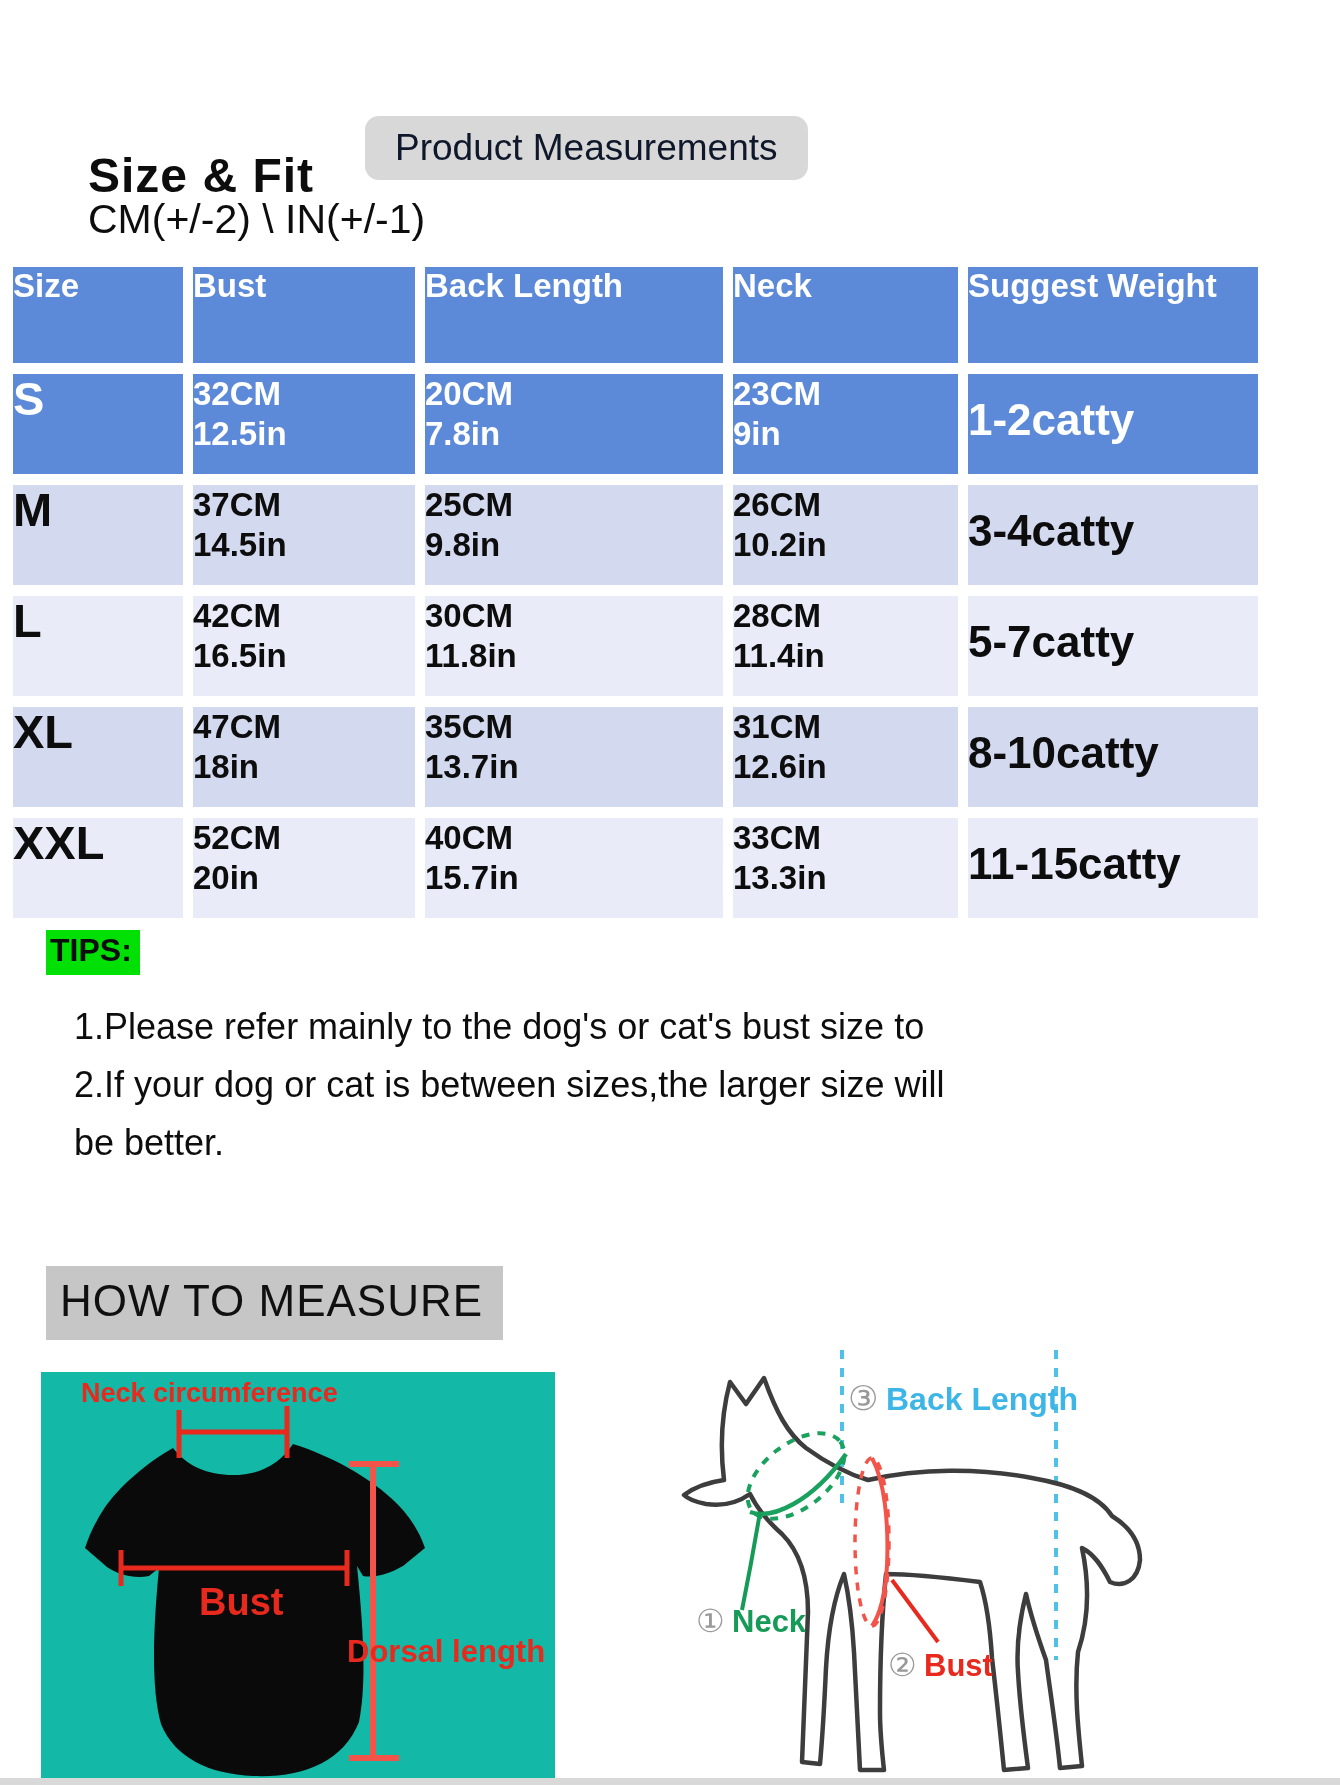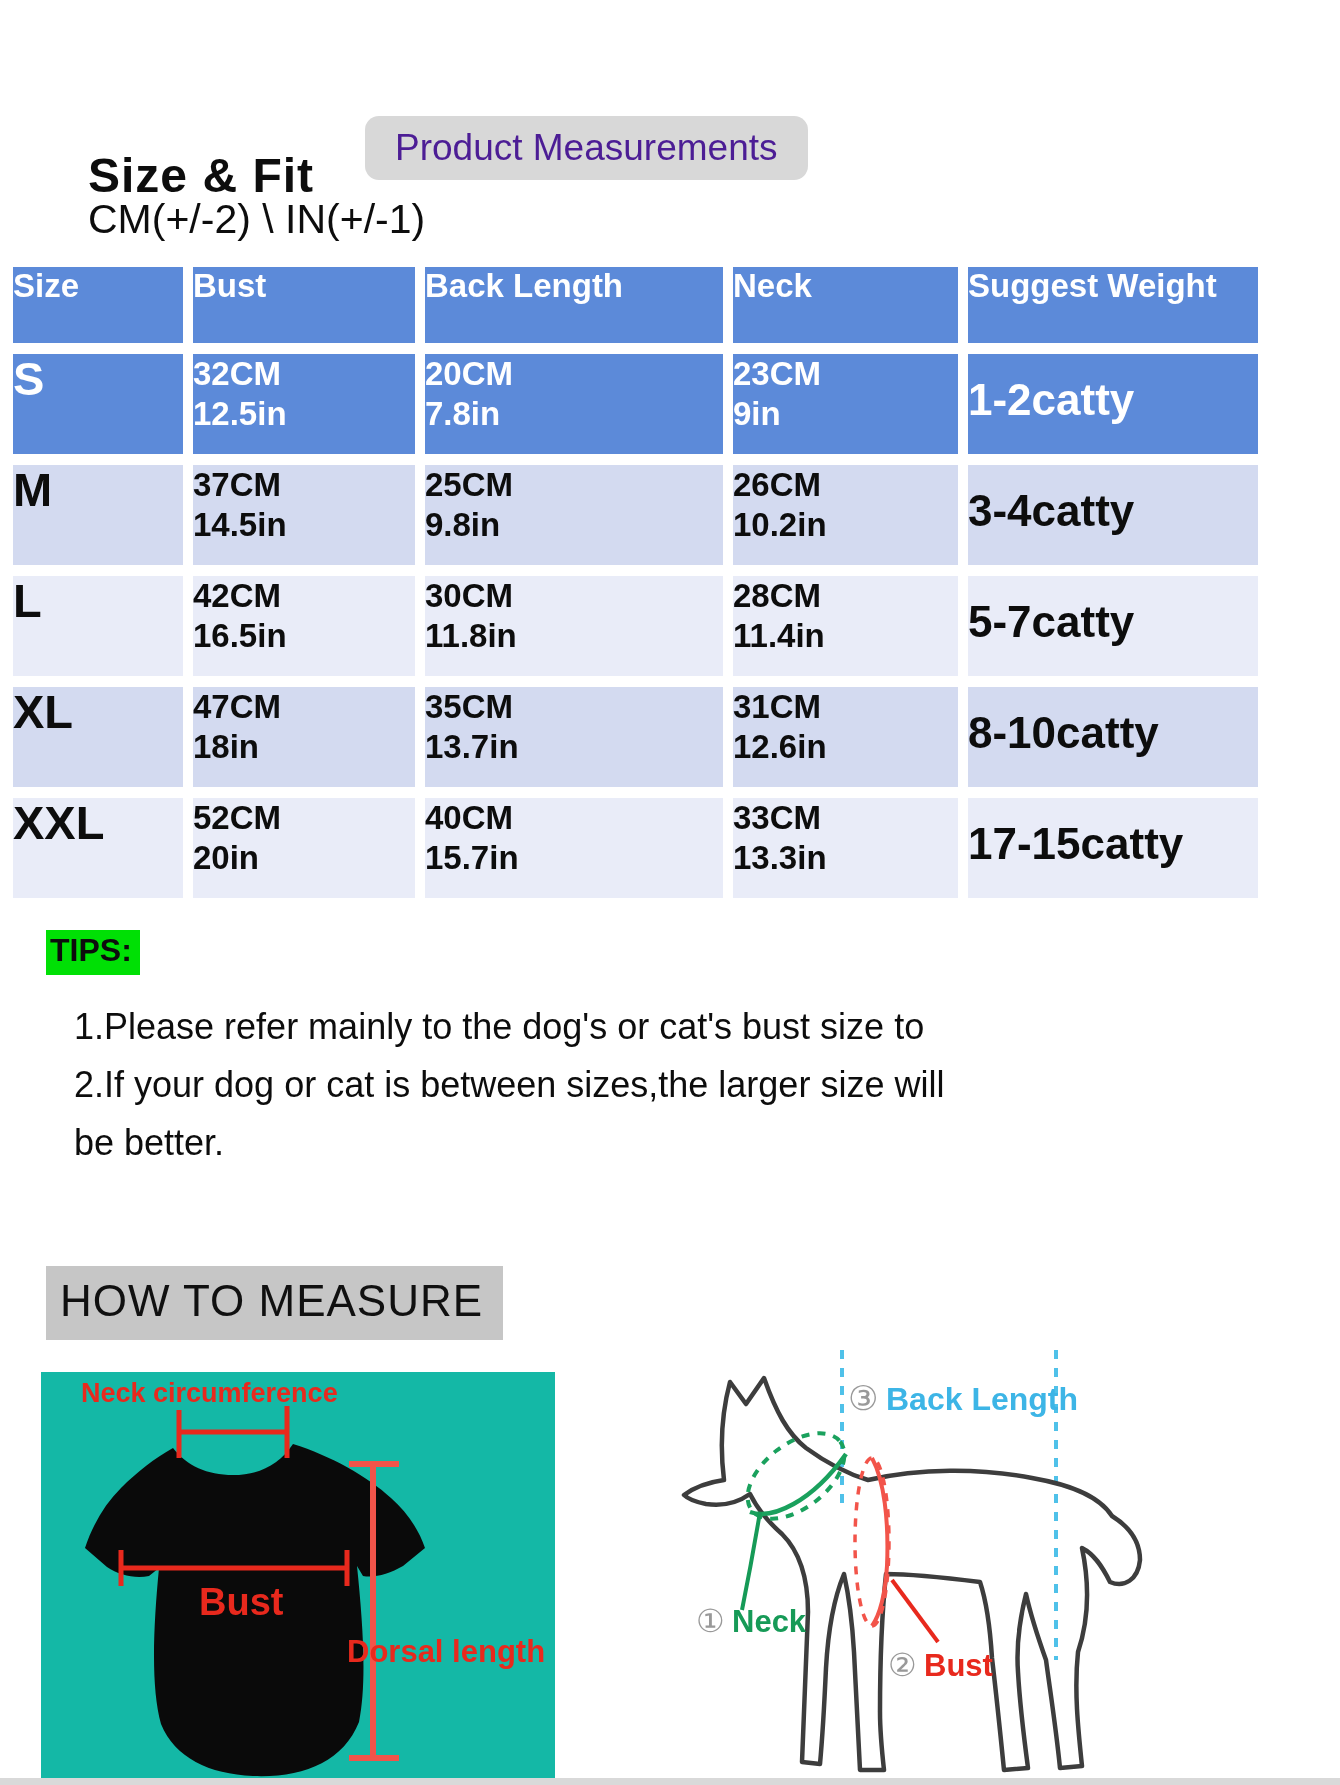--- a/index.html
+++ b/index.html
@@ -10,7 +10,7 @@
   
   .title{position:absolute;left:88px;top:112px;font-size:48px;font-weight:700;letter-spacing:1px;margin-top:36px;}
   .badge{
-    position:absolute;left:365px;top:116px;background:#d8d8d8;color:#4c1d95;
+    position:absolute;left:365px;top:116px;background:#d8d8d8;color:#0f172a;
     font-size:37px;font-weight:400;padding:11px 30px;border-radius:14px;
   }
   .tolerance{position:absolute;left:88px;top:196px;font-size:41px;font-weight:400;}

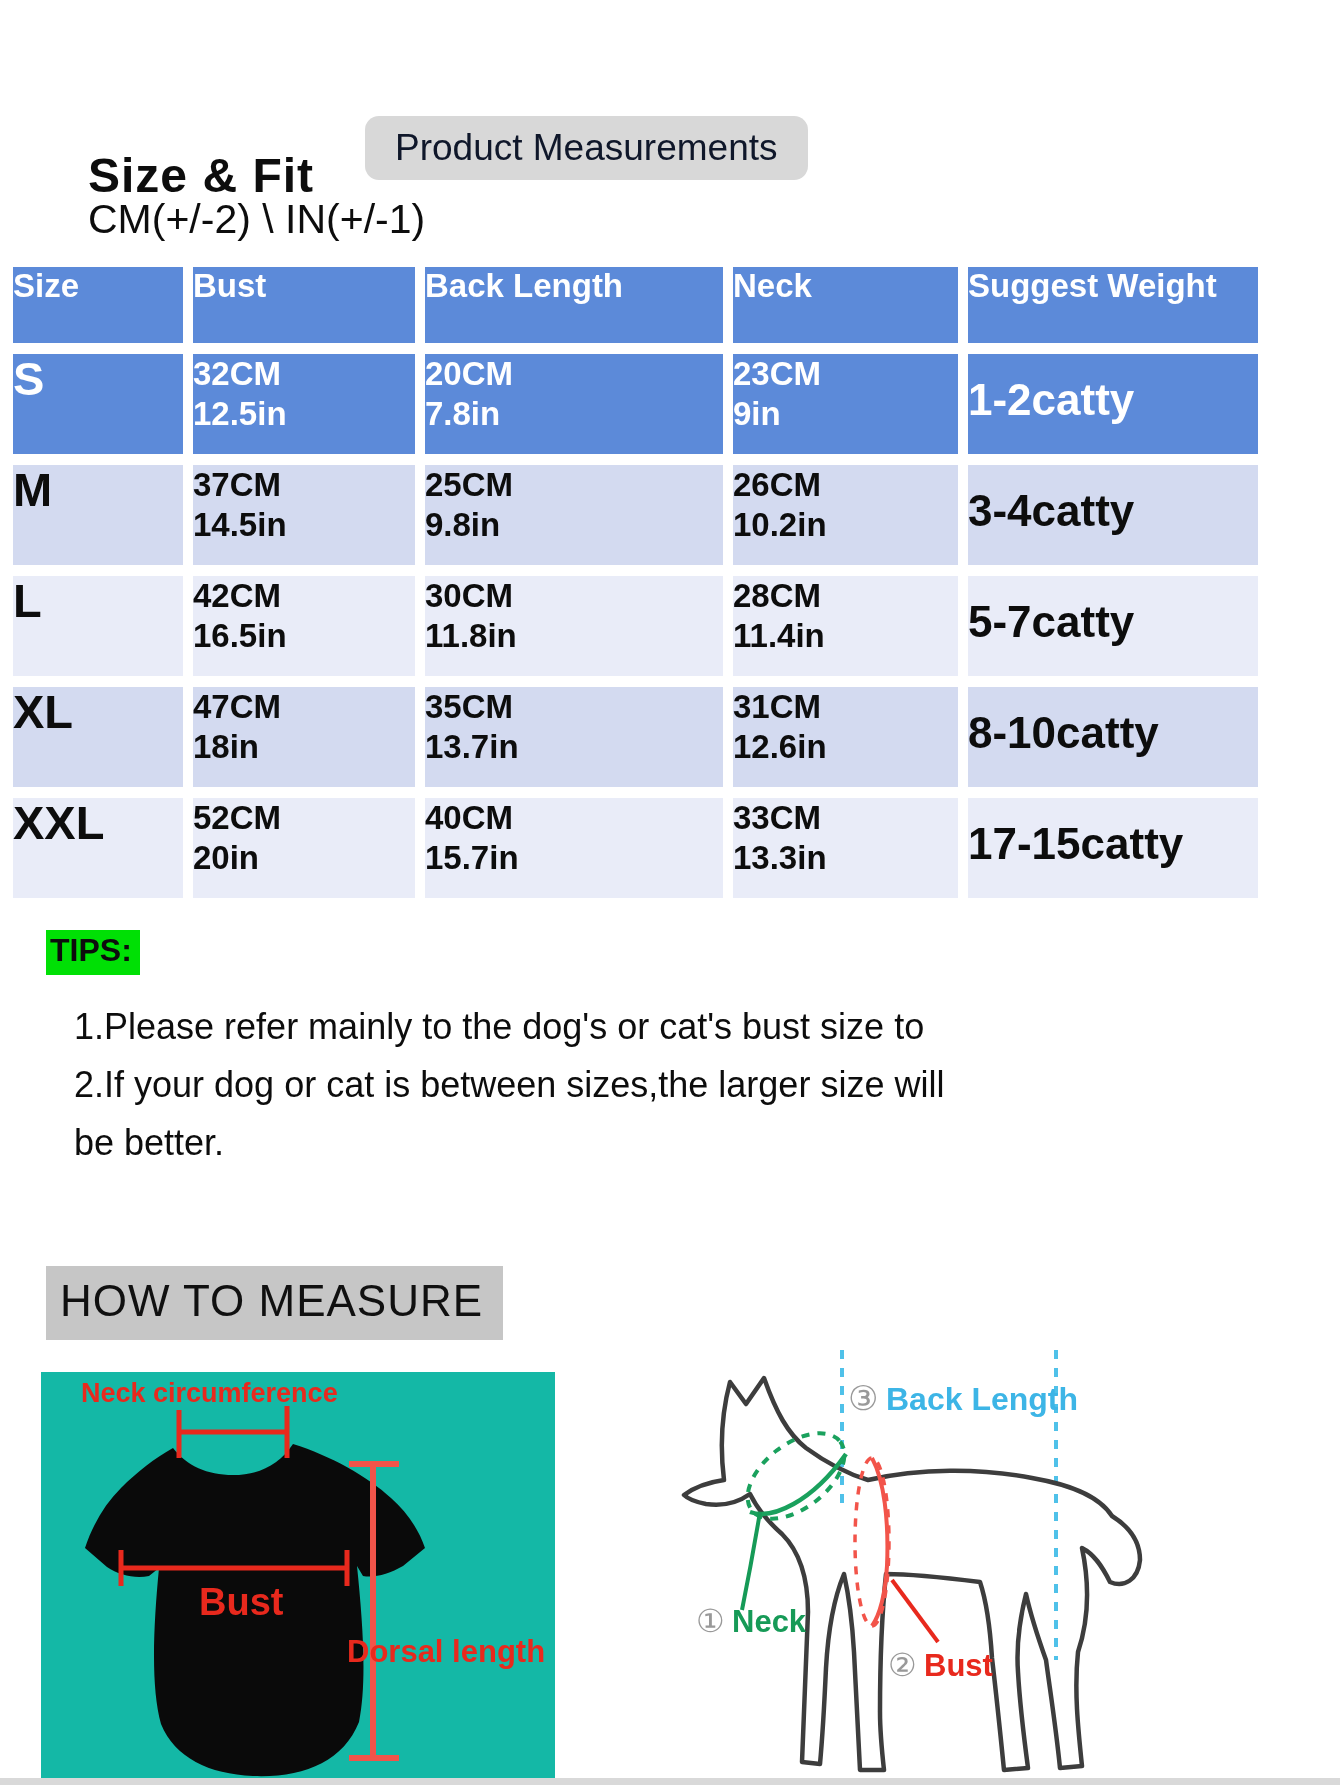--- a/index.html
+++ b/index.html
@@ -21,7 +21,7 @@
   table.size-table td{vertical-align:top;padding:0;}
   .hdr td{
     background:#5c8ad9;color:#ffffff;font-size:33px;font-weight:700;
-    height:76px;padding:22px 0 0 26px;box-sizing:border-box;vertical-align:top;
+    height:96px;padding:22px 0 0 26px;box-sizing:border-box;vertical-align:top;
   }
   .row td{height:100px;box-sizing:border-box;padding:14px 0 0 26px;font-weight:700;}
   .row.blue td{background:#5c8ad9;color:#ffffff;}

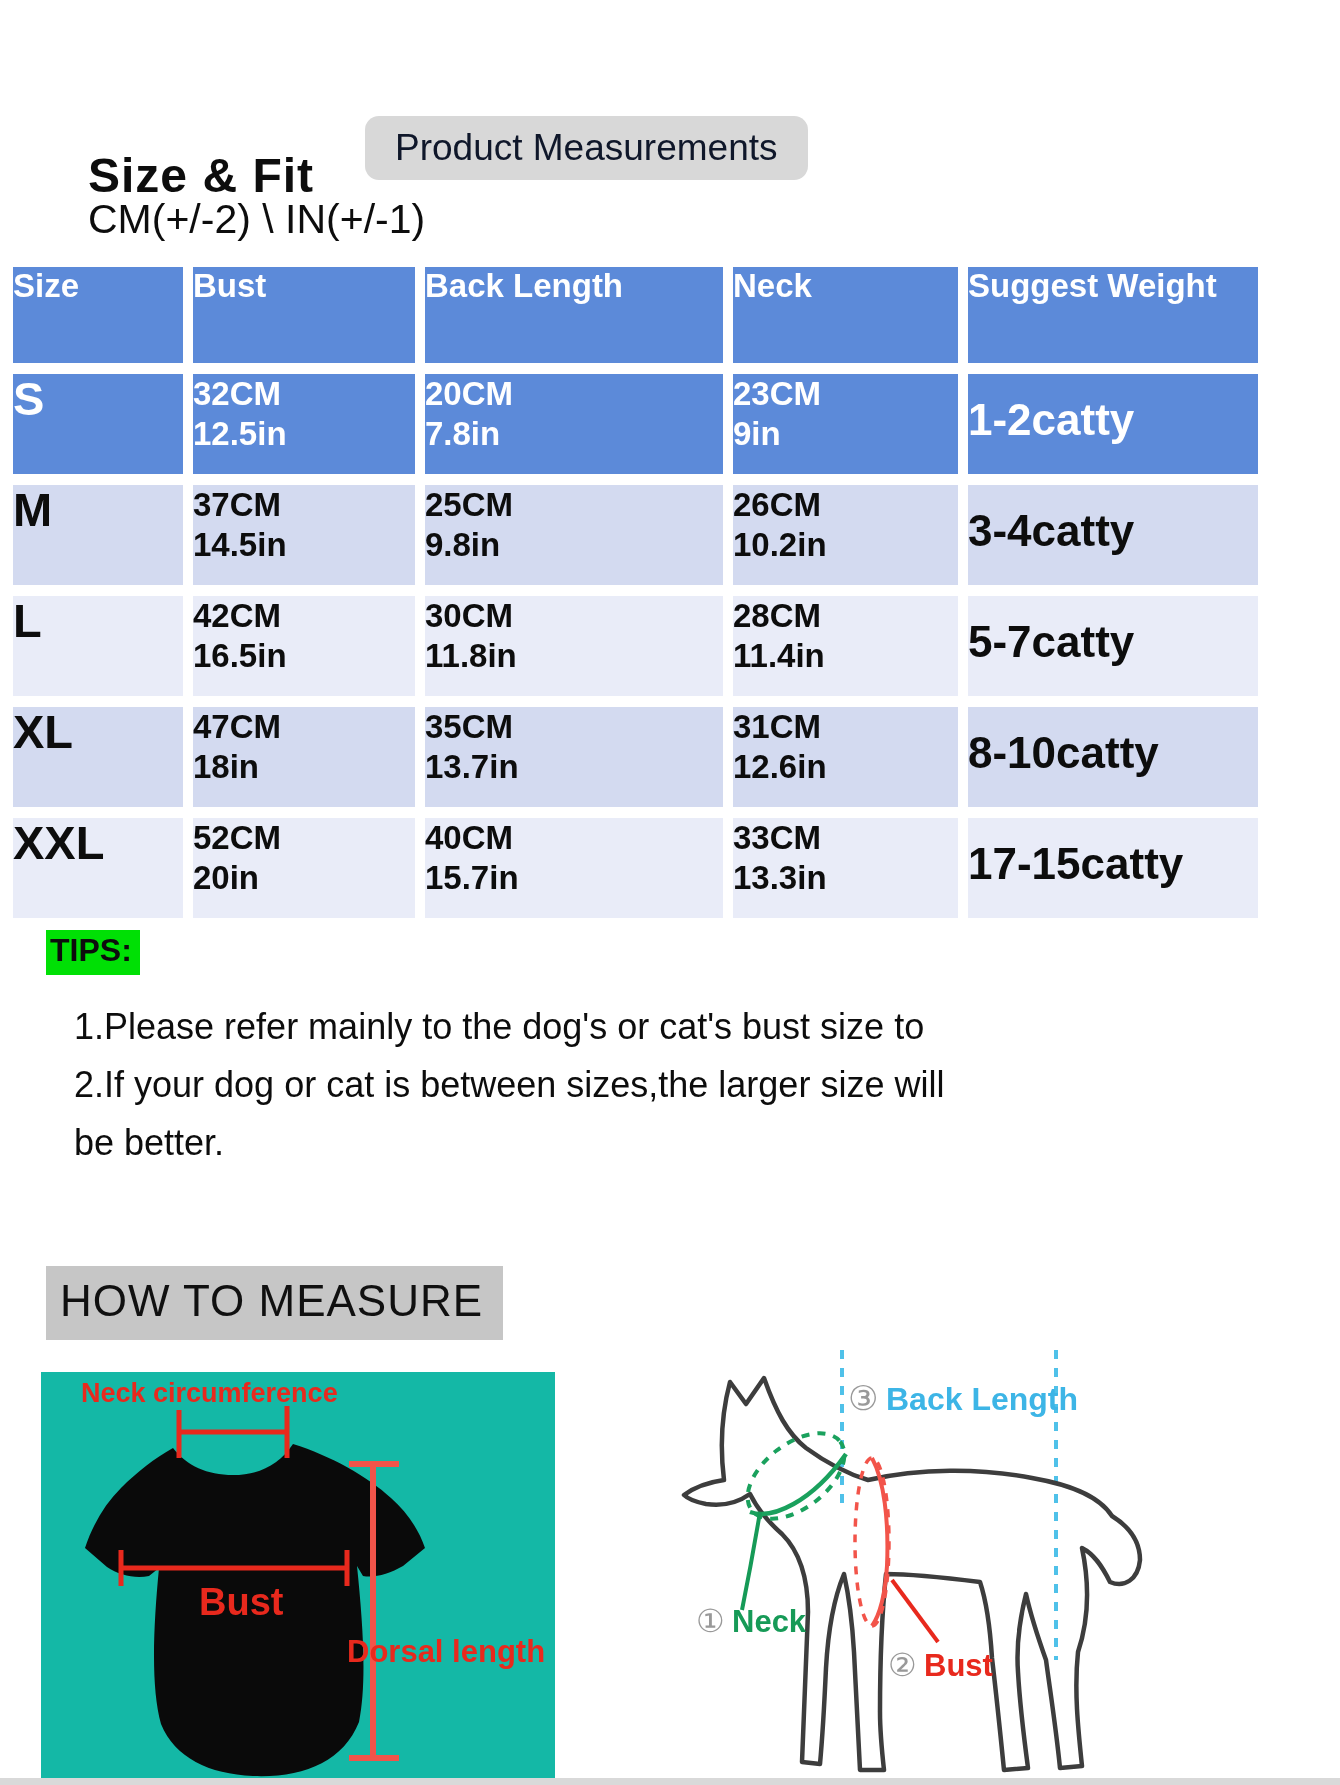--- a/index.html
+++ b/index.html
@@ -156,7 +156,7 @@
             <span>33CM</span>
             <span>13.3in</span>
           </td>
-      <td class="weight-cell">17-15catty</td>
+      <td class="weight-cell">11-15catty</td>
     </tr>
   </tbody>
     </table>

